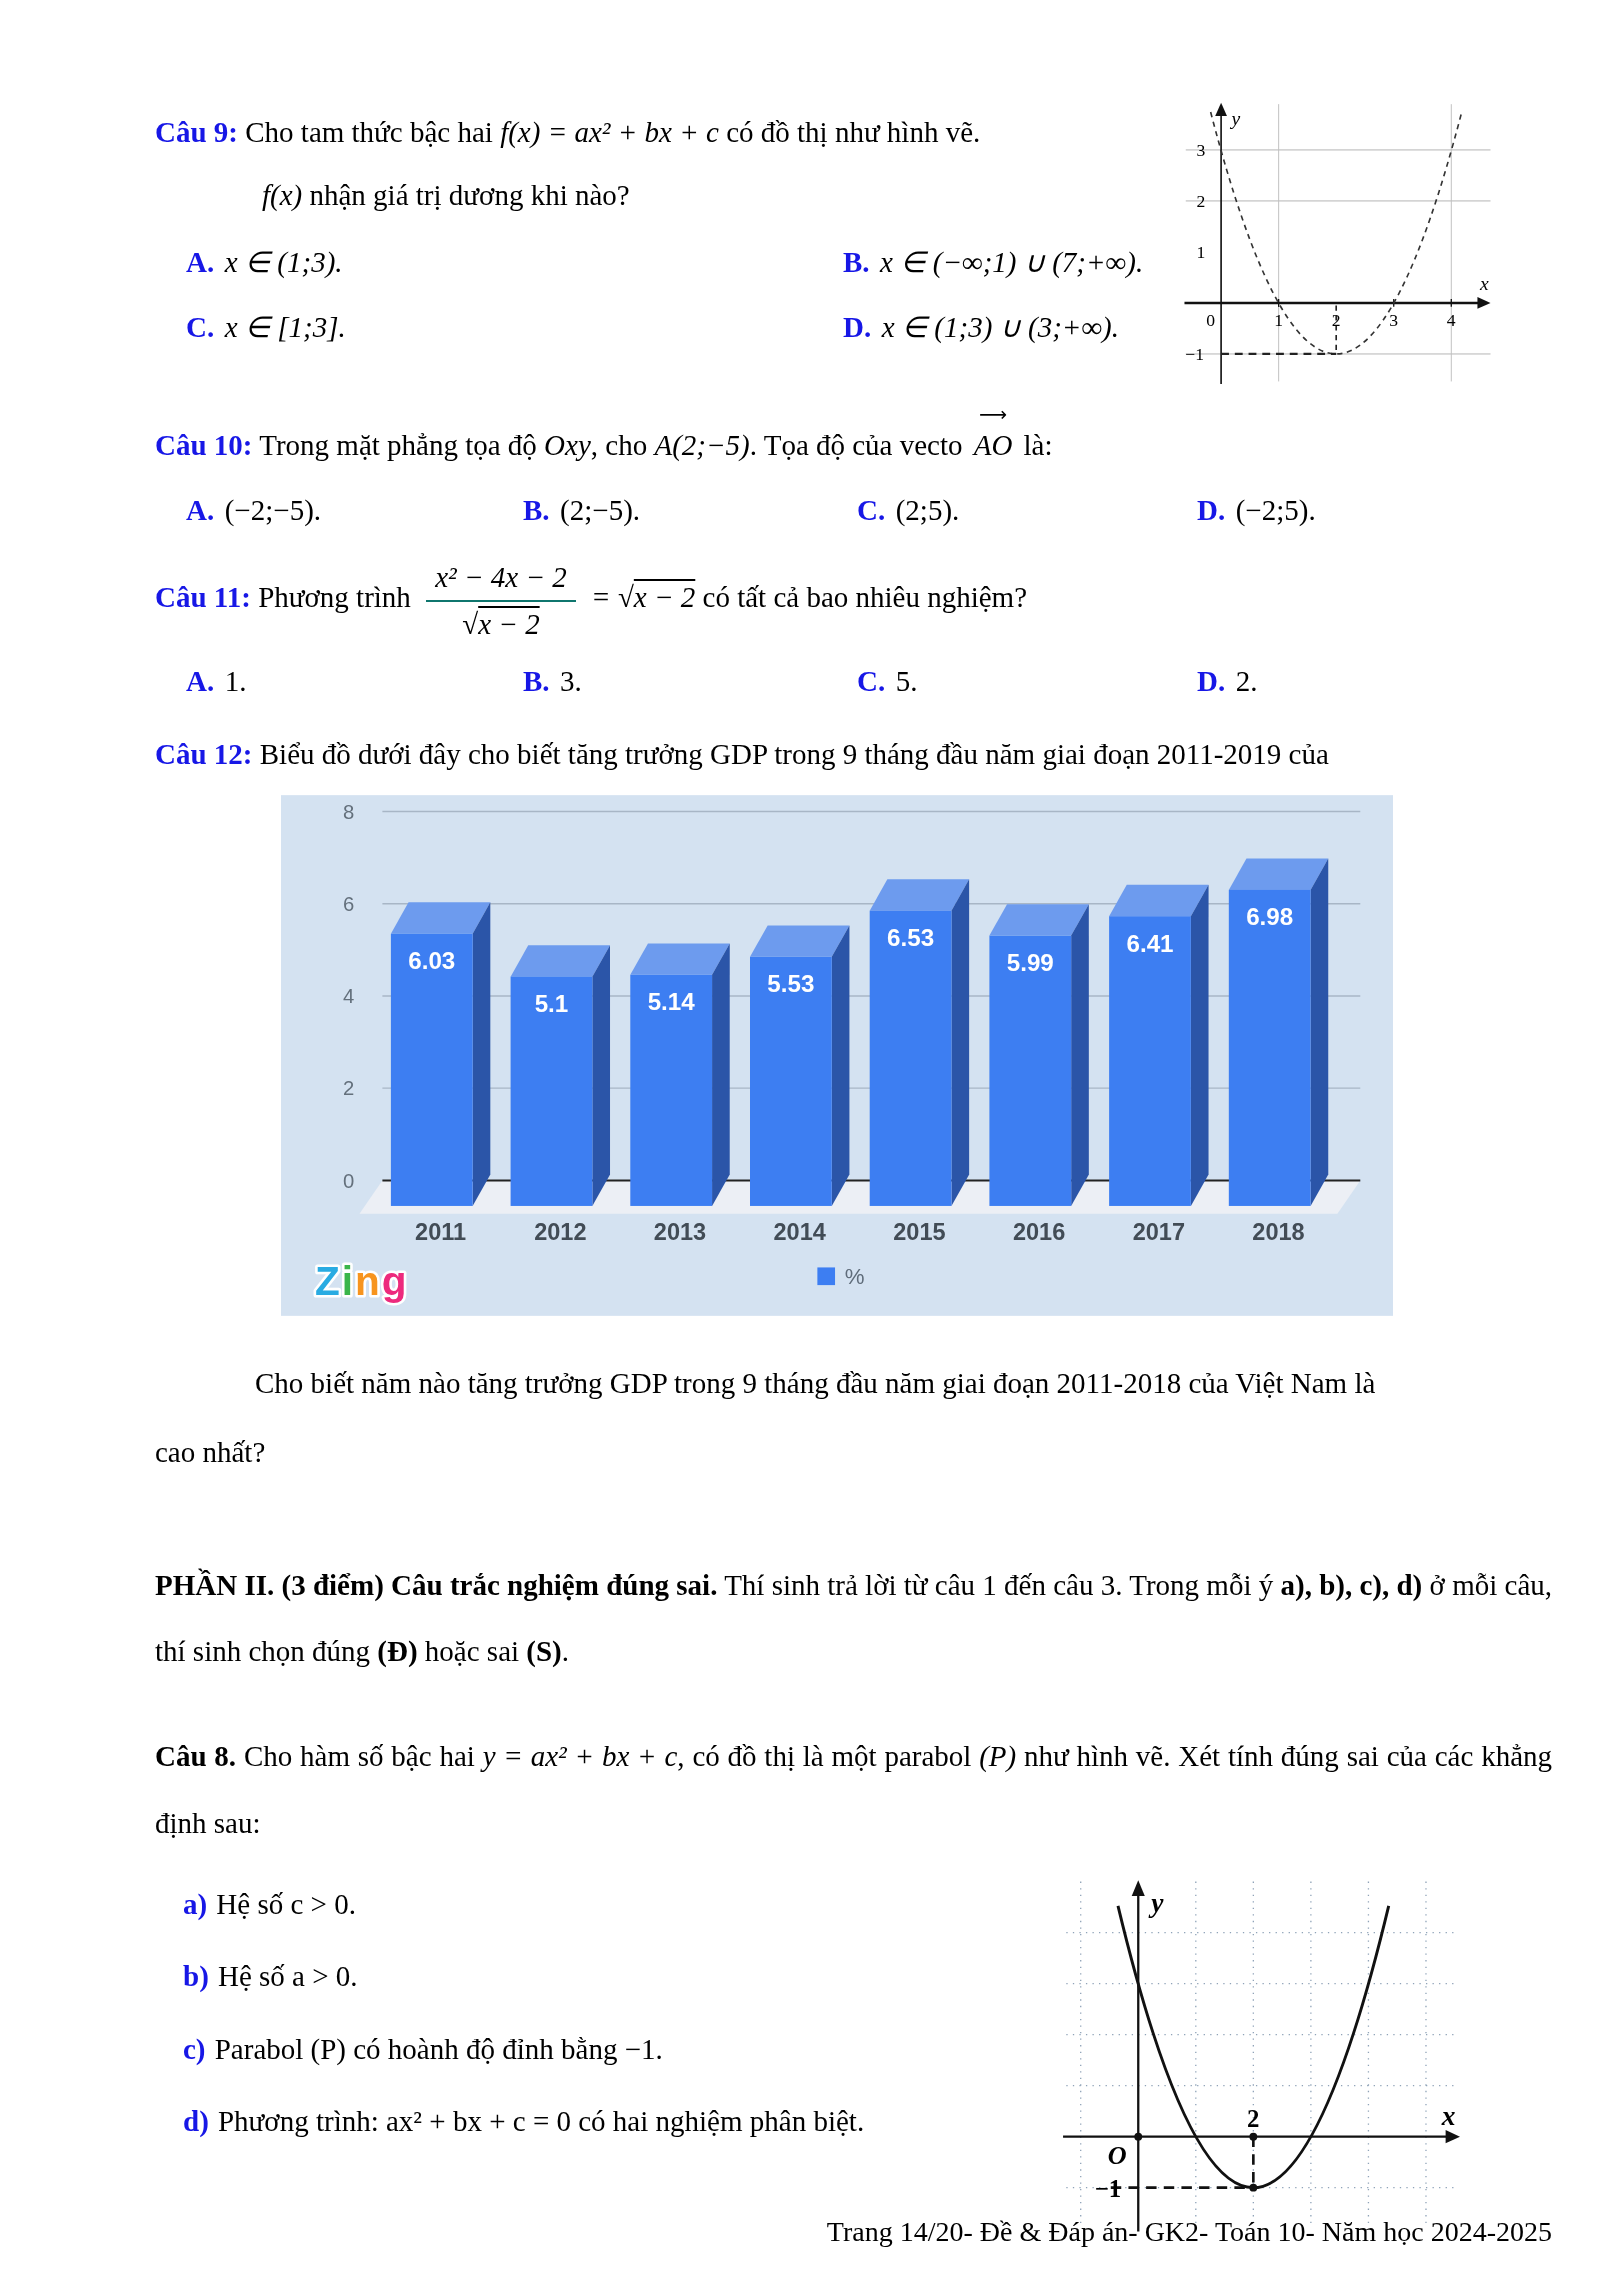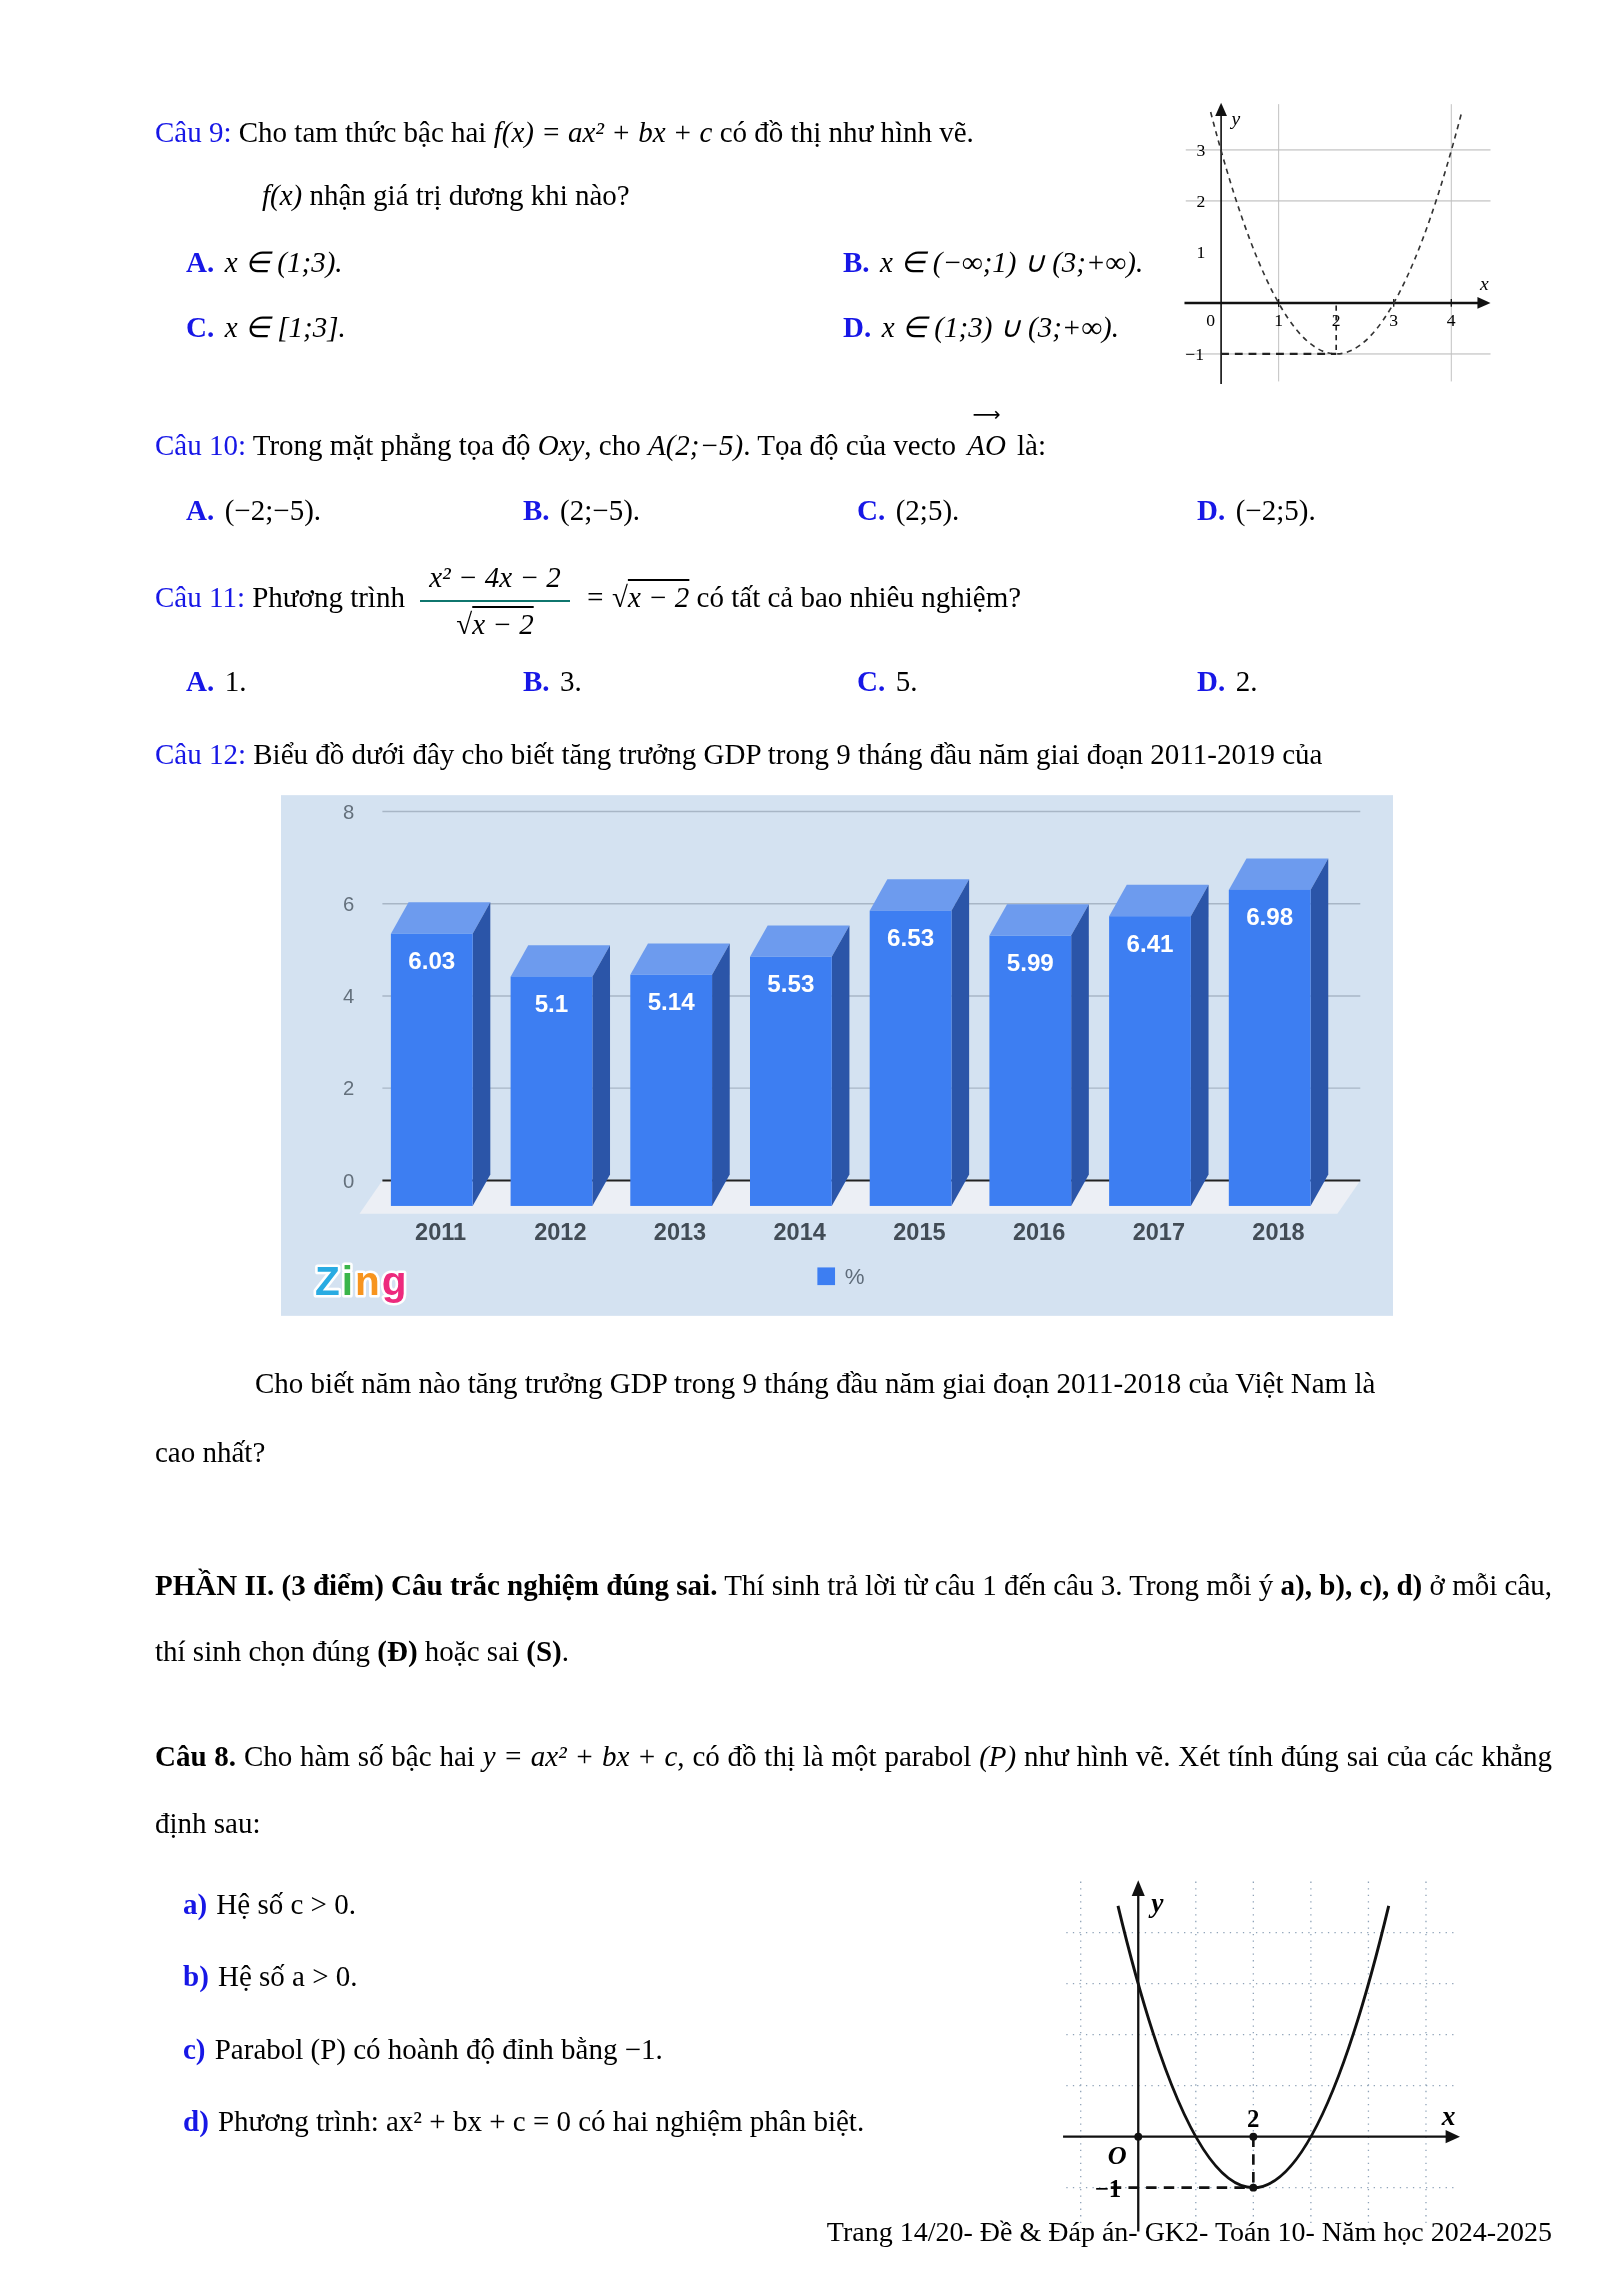--- a/index.html
+++ b/index.html
@@ -12,7 +12,7 @@
   p{margin:0;}
   .line{line-height:1.5;}
   .tall{line-height:2.3;text-align:justify;}
-  .qlabel{color:#1717e6;font-weight:normal;}
+  .qlabel{color:#1717e6;font-weight:bold;}
   .mi{font-style:italic;}
   b.bk{font-weight:bold;}
 

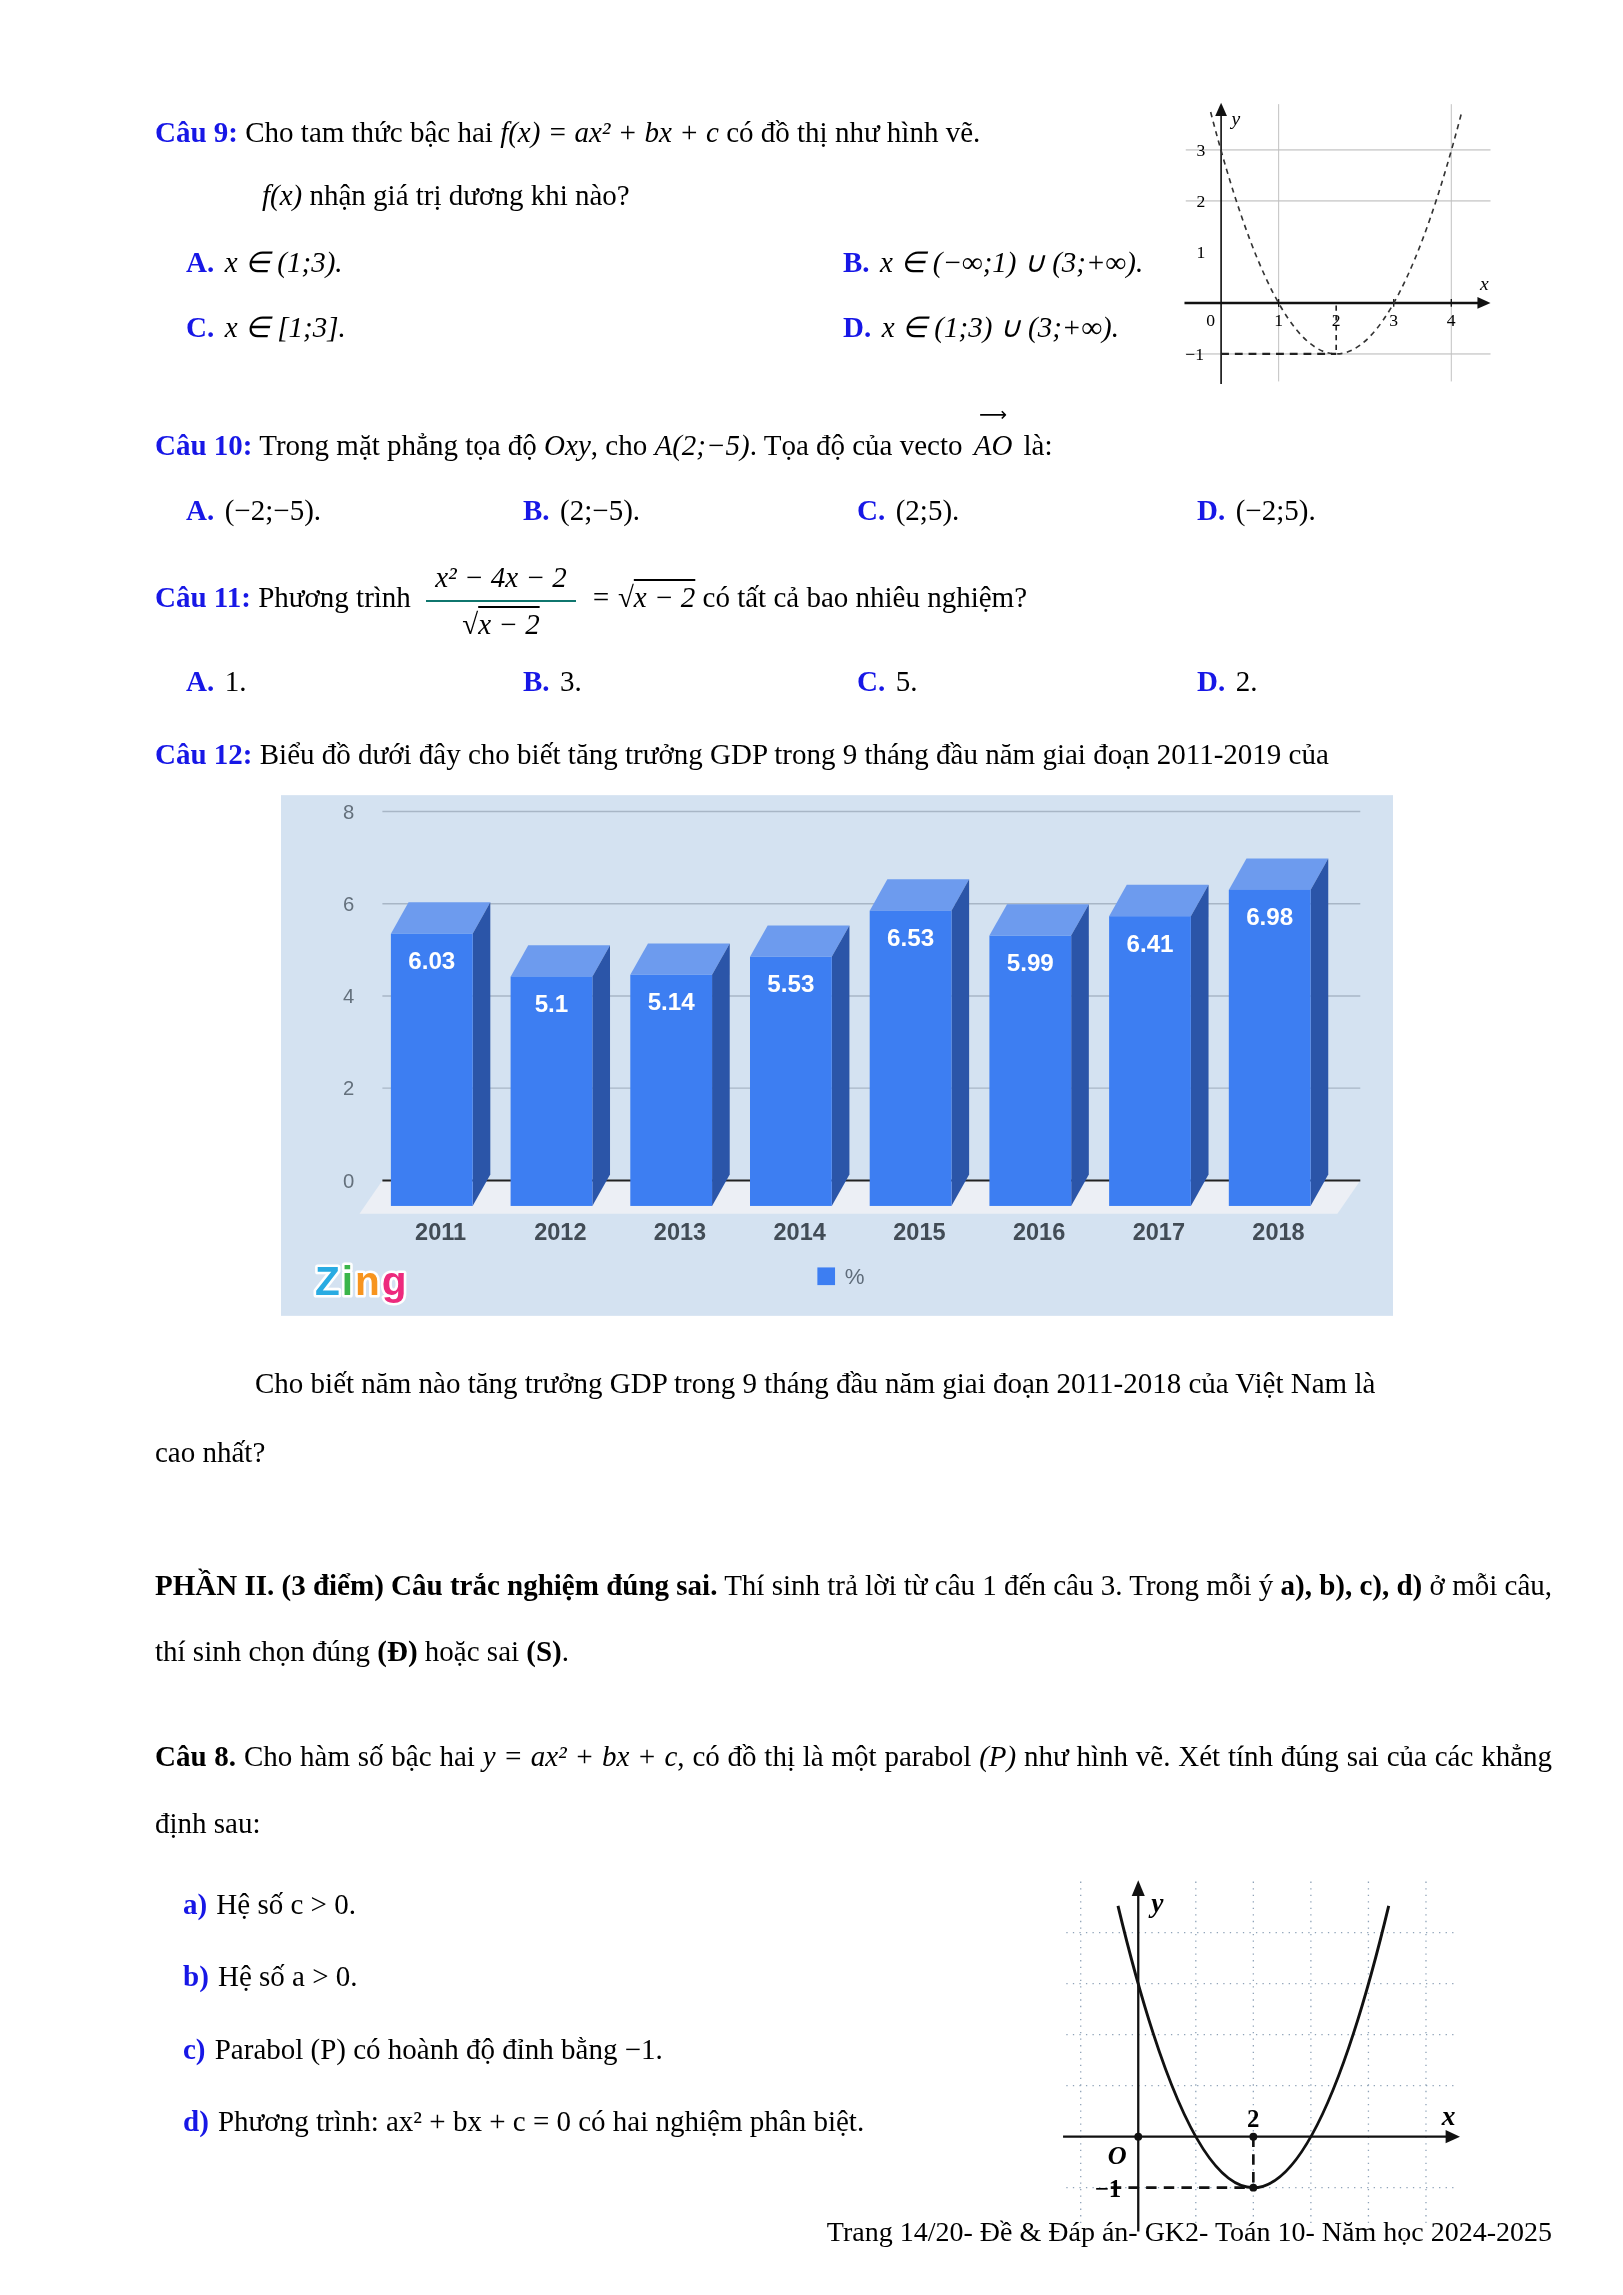--- a/index.html
+++ b/index.html
@@ -98,7 +98,7 @@
     </p>
     <div class="opts two" style="margin-top:23.6px;">
         <div class="opt"><b class="okey">A.</b><span class="otext">x ∈ (1;3).</span></div>
-        <div class="opt"><b class="okey">B.</b><span class="otext">x ∈ (−∞;1) ∪ (3;+∞).</span></div>
+        <div class="opt"><b class="okey">B.</b><span class="otext">x ∈ (−∞;1) ∪ (7;+∞).</span></div>
         <div class="opt"><b class="okey">C.</b><span class="otext">x ∈ [1;3].</span></div>
         <div class="opt"><b class="okey">D.</b><span class="otext">x ∈ (1;3) ∪ (3;+∞).</span></div>
       </div>

